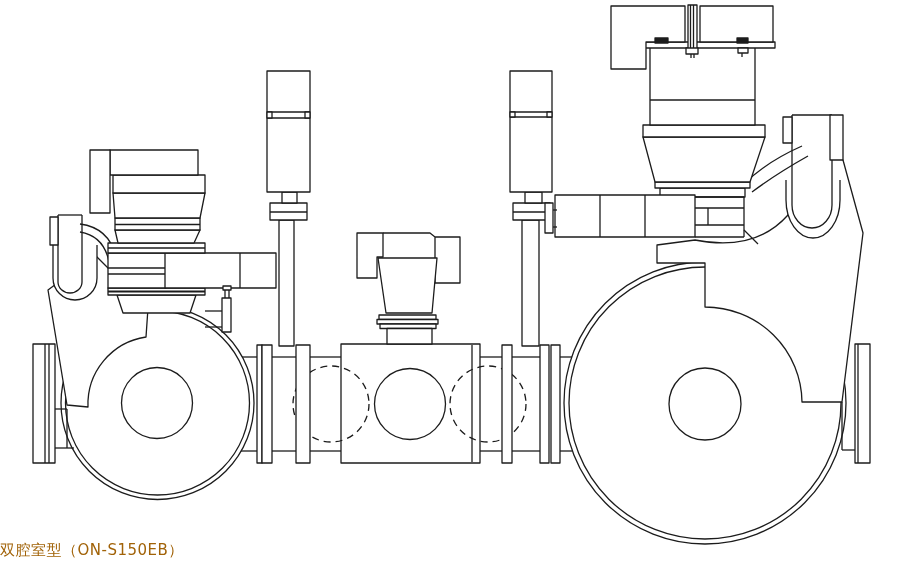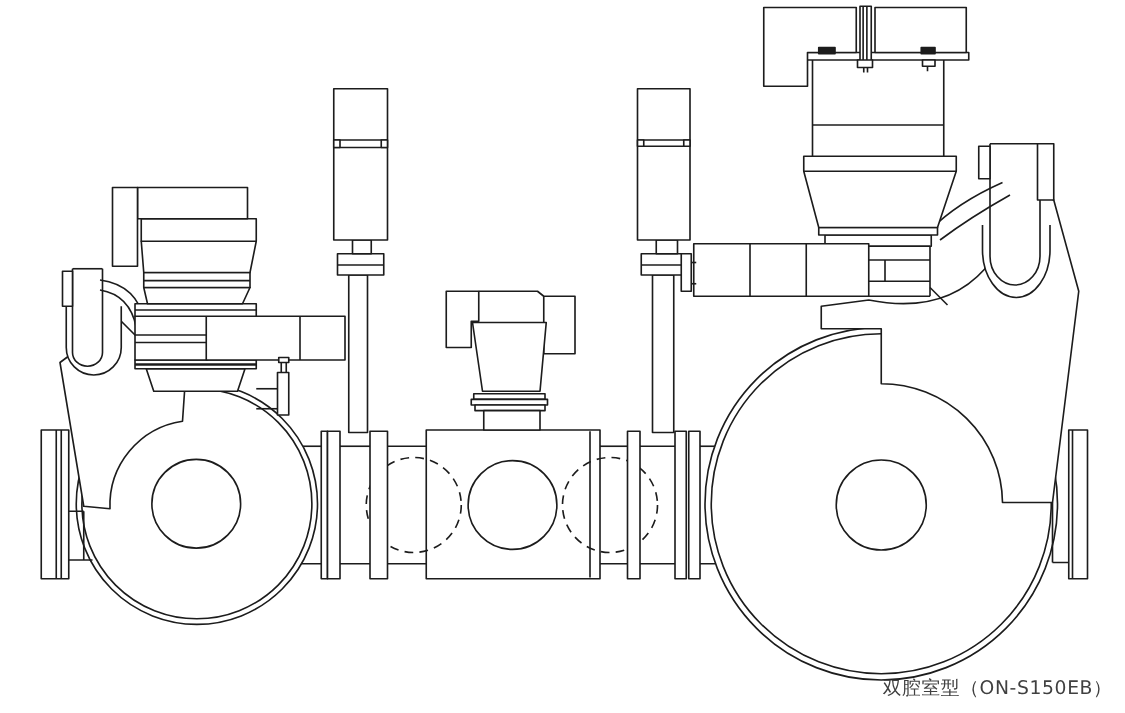--- a/index.html
+++ b/index.html
@@ -6,8 +6,8 @@
   .stage{position:relative;width:900px;height:570px;background:#ffffff;overflow:hidden;
          font-family:"DejaVu Sans","Liberation Sans",sans-serif;}
   .drawing{position:absolute;left:0;top:0;}
-  .caption{position:absolute;left:0;top:541px;width:890px;text-align:right;
-           font-size:15px;color:#404040;letter-spacing:0.5px;}
+  .caption{position:absolute;left:0;top:541px;width:890px;text-align:left;
+           font-size:15px;color:#a16207;letter-spacing:0.5px;}
   svg *{vector-effect:non-scaling-stroke;}
 </style>
 </head>

